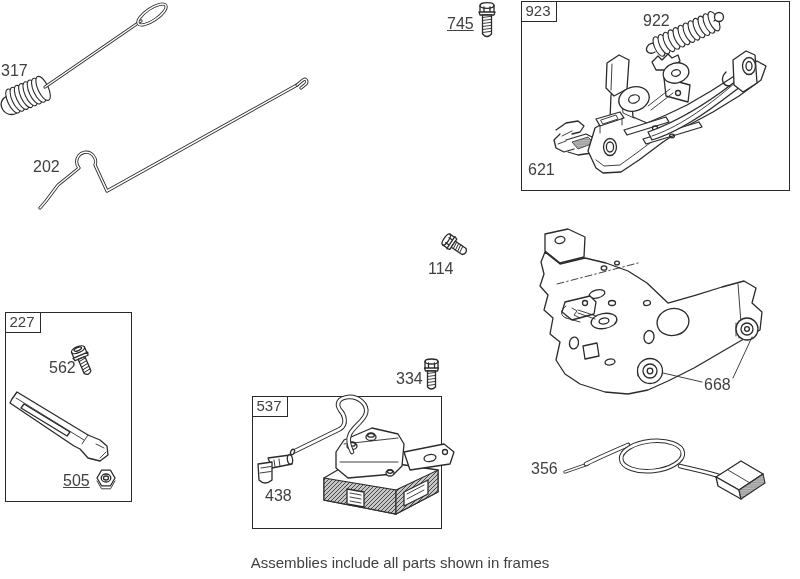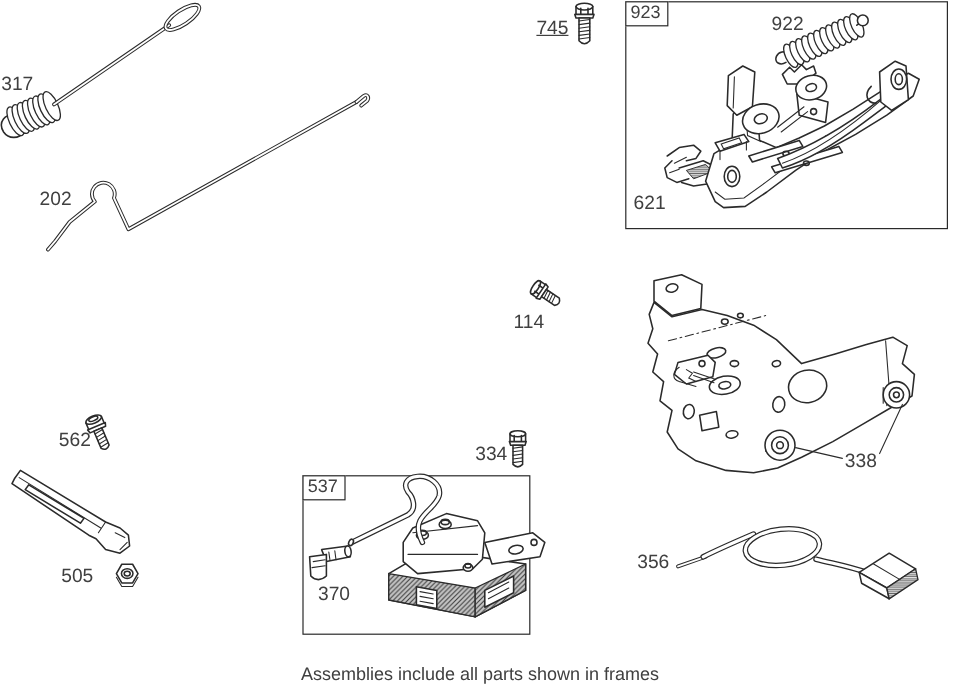--- a/index.html
+++ b/index.html
@@ -33,6 +33,9 @@
   <div class="frame" style="left:521px; top:1px; width:267px; height:188px;">
     <div class="ftag">923</div>
   </div>
+  <div class="frame" style="left:5px; top:312px; width:125px; height:188px;">
+    <div class="ftag">227</div>
+  </div>
   <div class="frame" style="left:252px; top:396px; width:188px; height:131px;">
     <div class="ftag">537</div>
   </div>

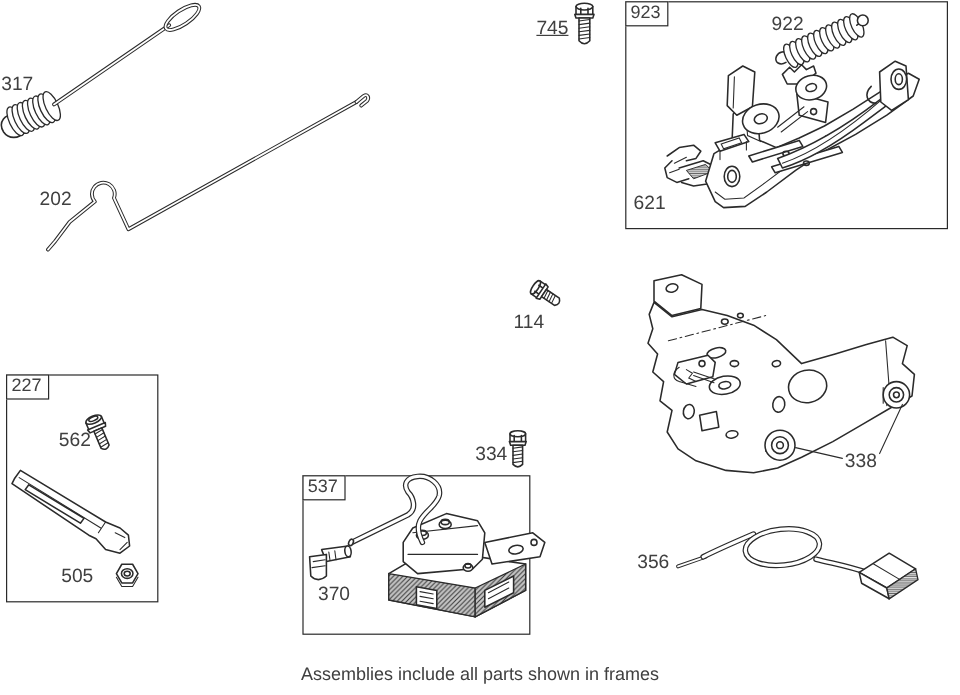--- a/index.html
+++ b/index.html
@@ -276,7 +276,7 @@
   <div class="plabel" style="left:643px; top:12px;">922</div>
   <div class="plabel" style="left:528px; top:161px;">621</div>
   <div class="plabel" style="left:428px; top:260px;">114</div>
-  <div class="plabel" style="left:704px; top:376px;">338</div>
+  <div class="plabel" style="left:704px; top:376px;">668</div>
   <div class="plabel" style="left:49px;  top:359px;">562</div>
   <div class="plabel" style="left:51px;  top:472px;">505</div>
   <div class="plabel" style="left:265px; top:487px;">370</div>

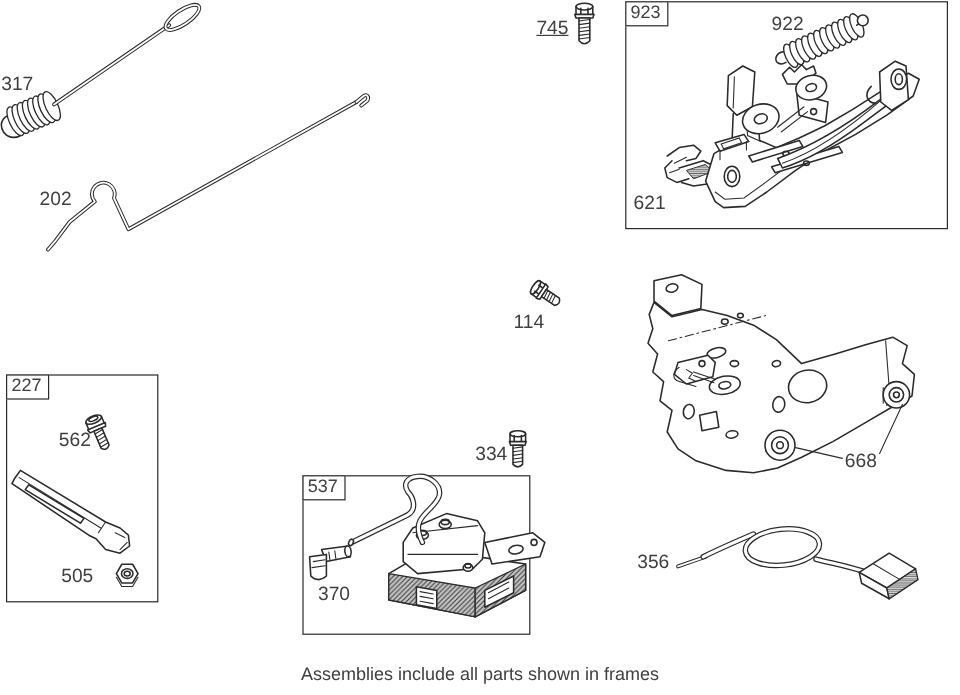--- a/index.html
+++ b/index.html
@@ -278,7 +278,7 @@
   <div class="plabel" style="left:428px; top:260px;">114</div>
   <div class="plabel" style="left:704px; top:376px;">668</div>
   <div class="plabel" style="left:49px;  top:359px;">562</div>
-  <div class="plabel" style="left:51px;  top:472px;">505</div>
+  <div class="plabel" style="left:63px;  top:472px;text-decoration:underline;">505</div>
   <div class="plabel" style="left:265px; top:487px;">370</div>
   <div class="plabel" style="left:396px; top:370px;">334</div>
   <div class="plabel" style="left:531px; top:460px;">356</div>

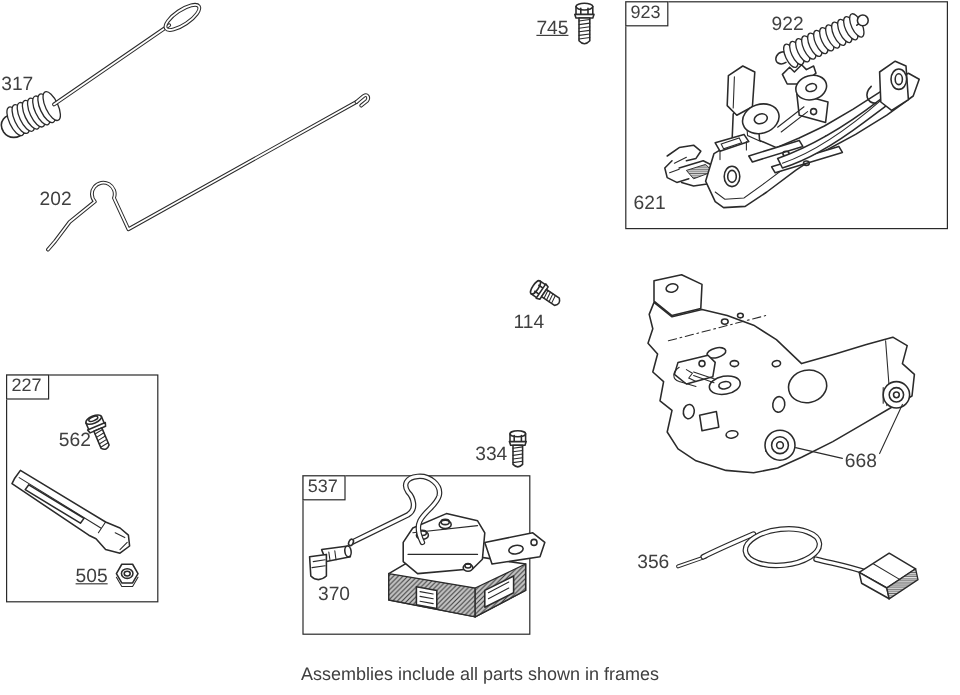--- a/index.html
+++ b/index.html
@@ -279,7 +279,7 @@
   <div class="plabel" style="left:704px; top:376px;">668</div>
   <div class="plabel" style="left:49px;  top:359px;">562</div>
   <div class="plabel" style="left:63px;  top:472px;text-decoration:underline;">505</div>
-  <div class="plabel" style="left:265px; top:487px;">370</div>
+  <div class="plabel" style="left:265px; top:487px;">438</div>
   <div class="plabel" style="left:396px; top:370px;">334</div>
   <div class="plabel" style="left:531px; top:460px;">356</div>
 

